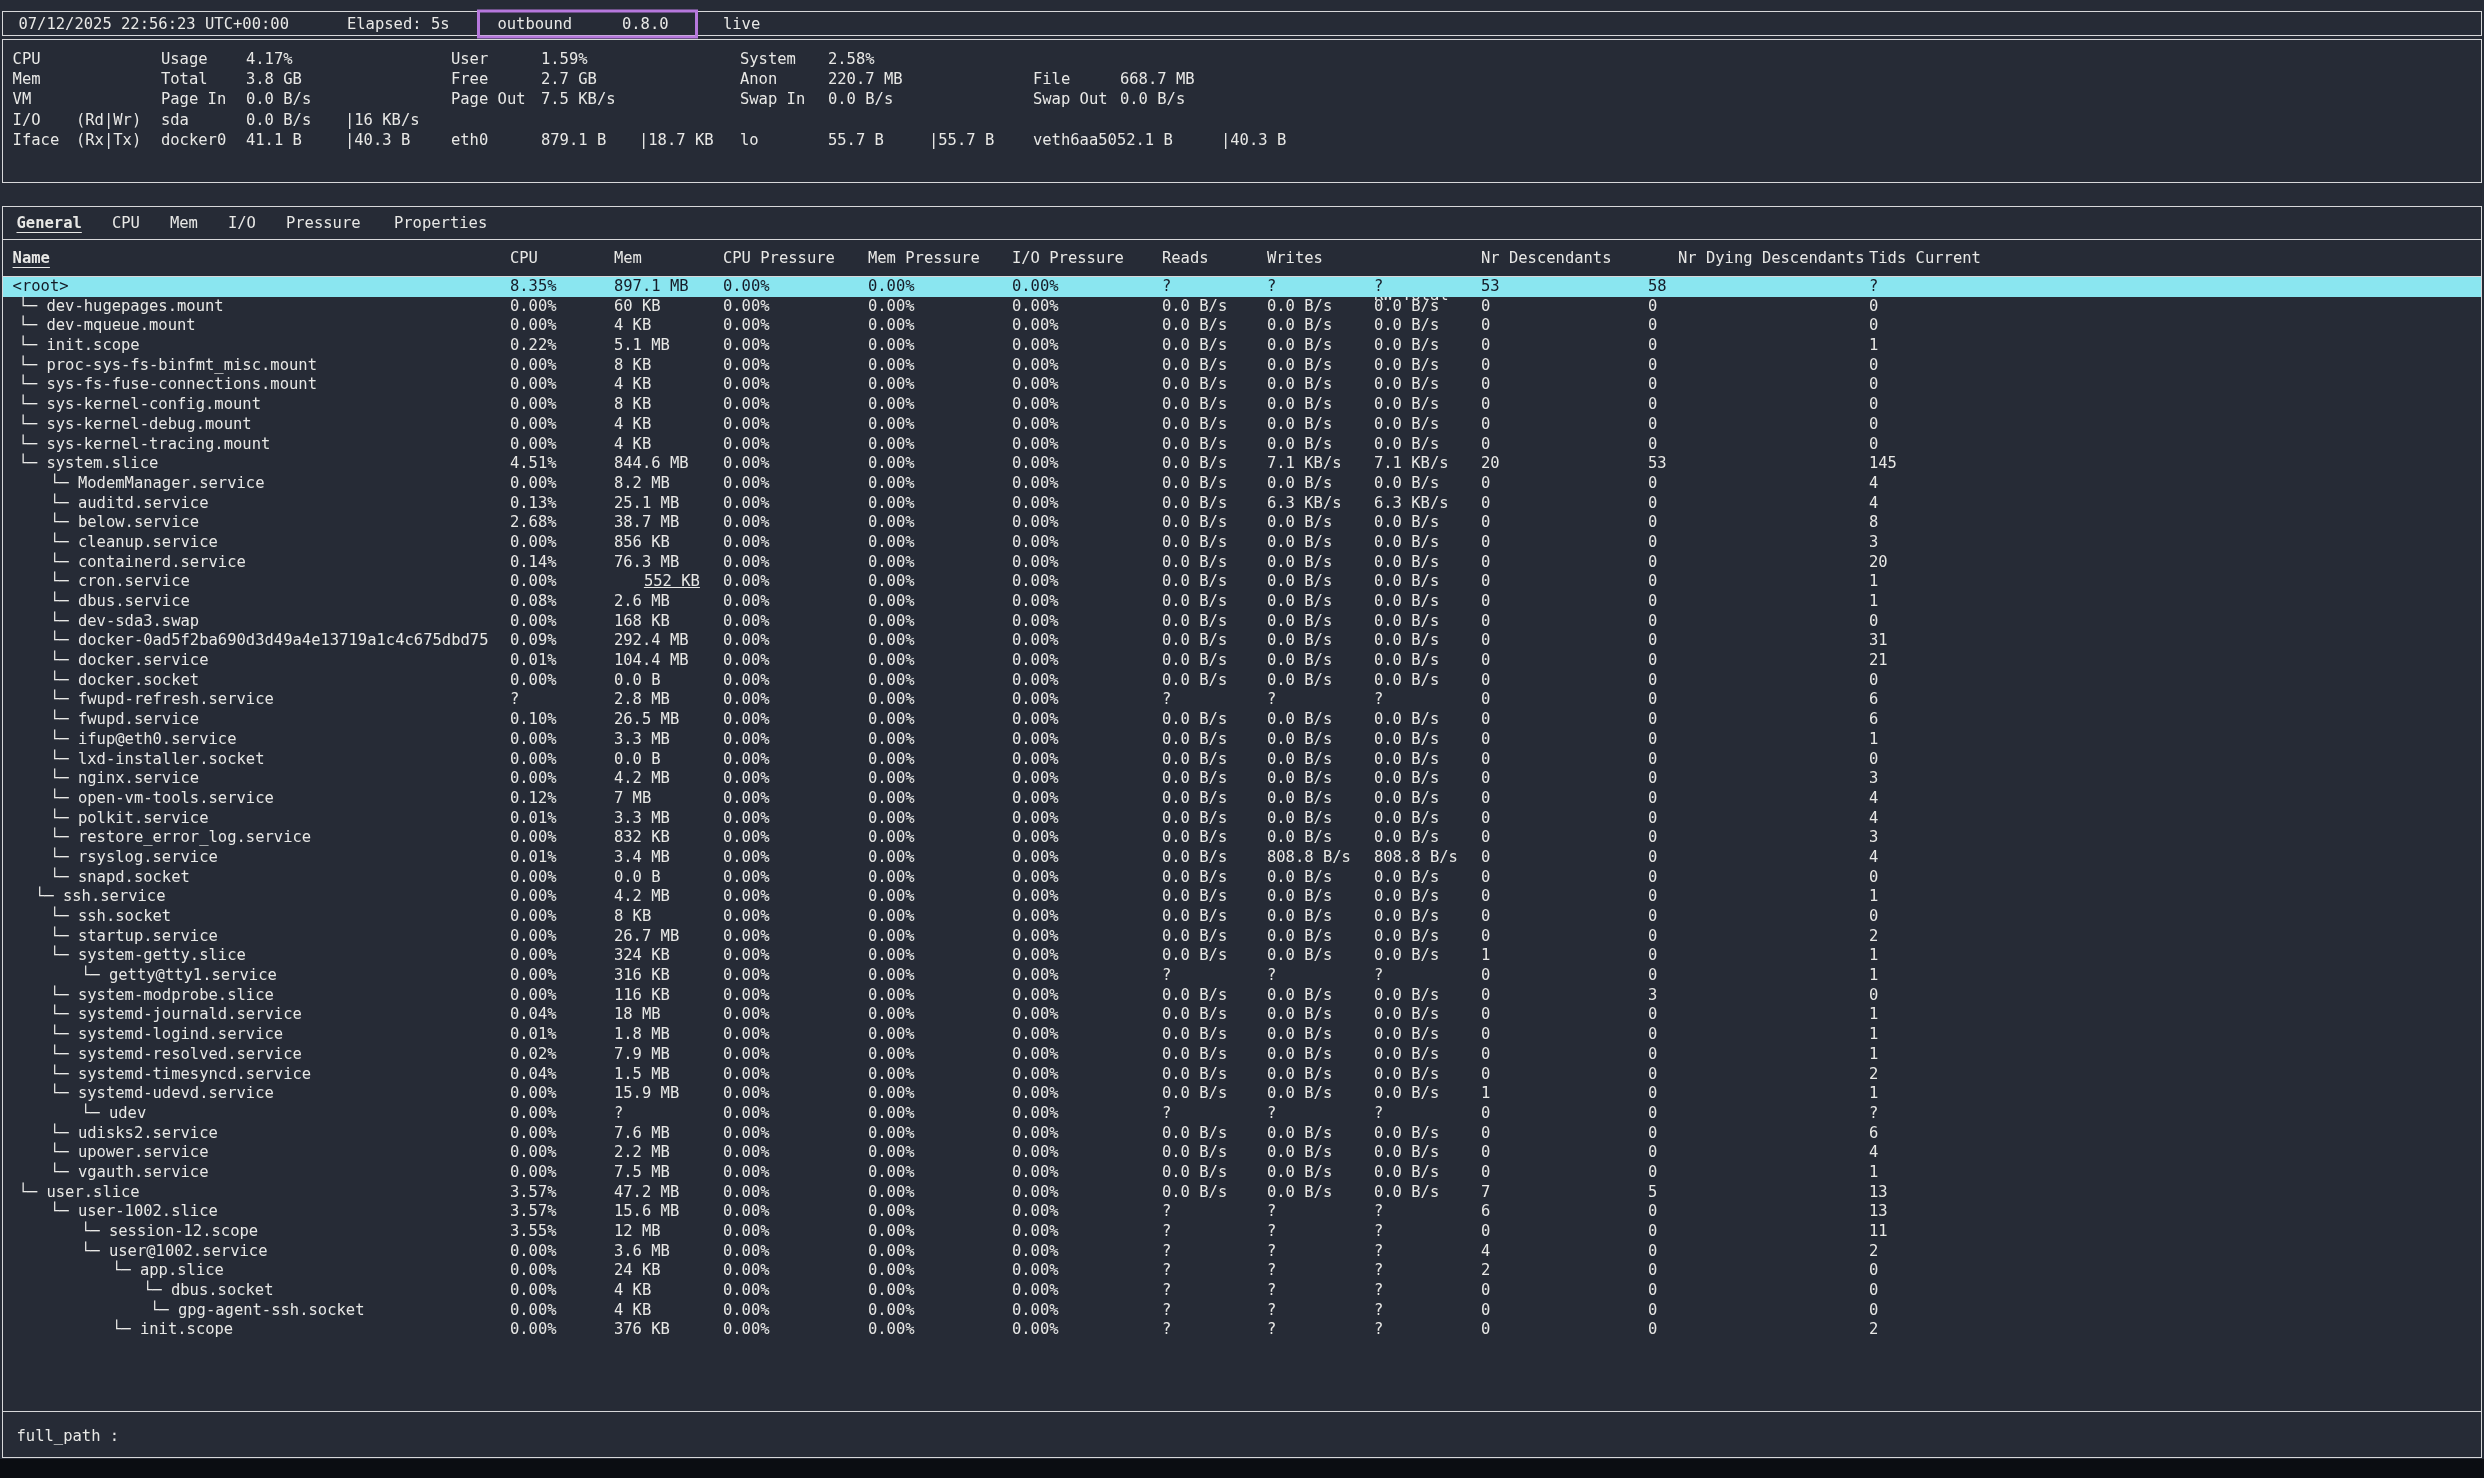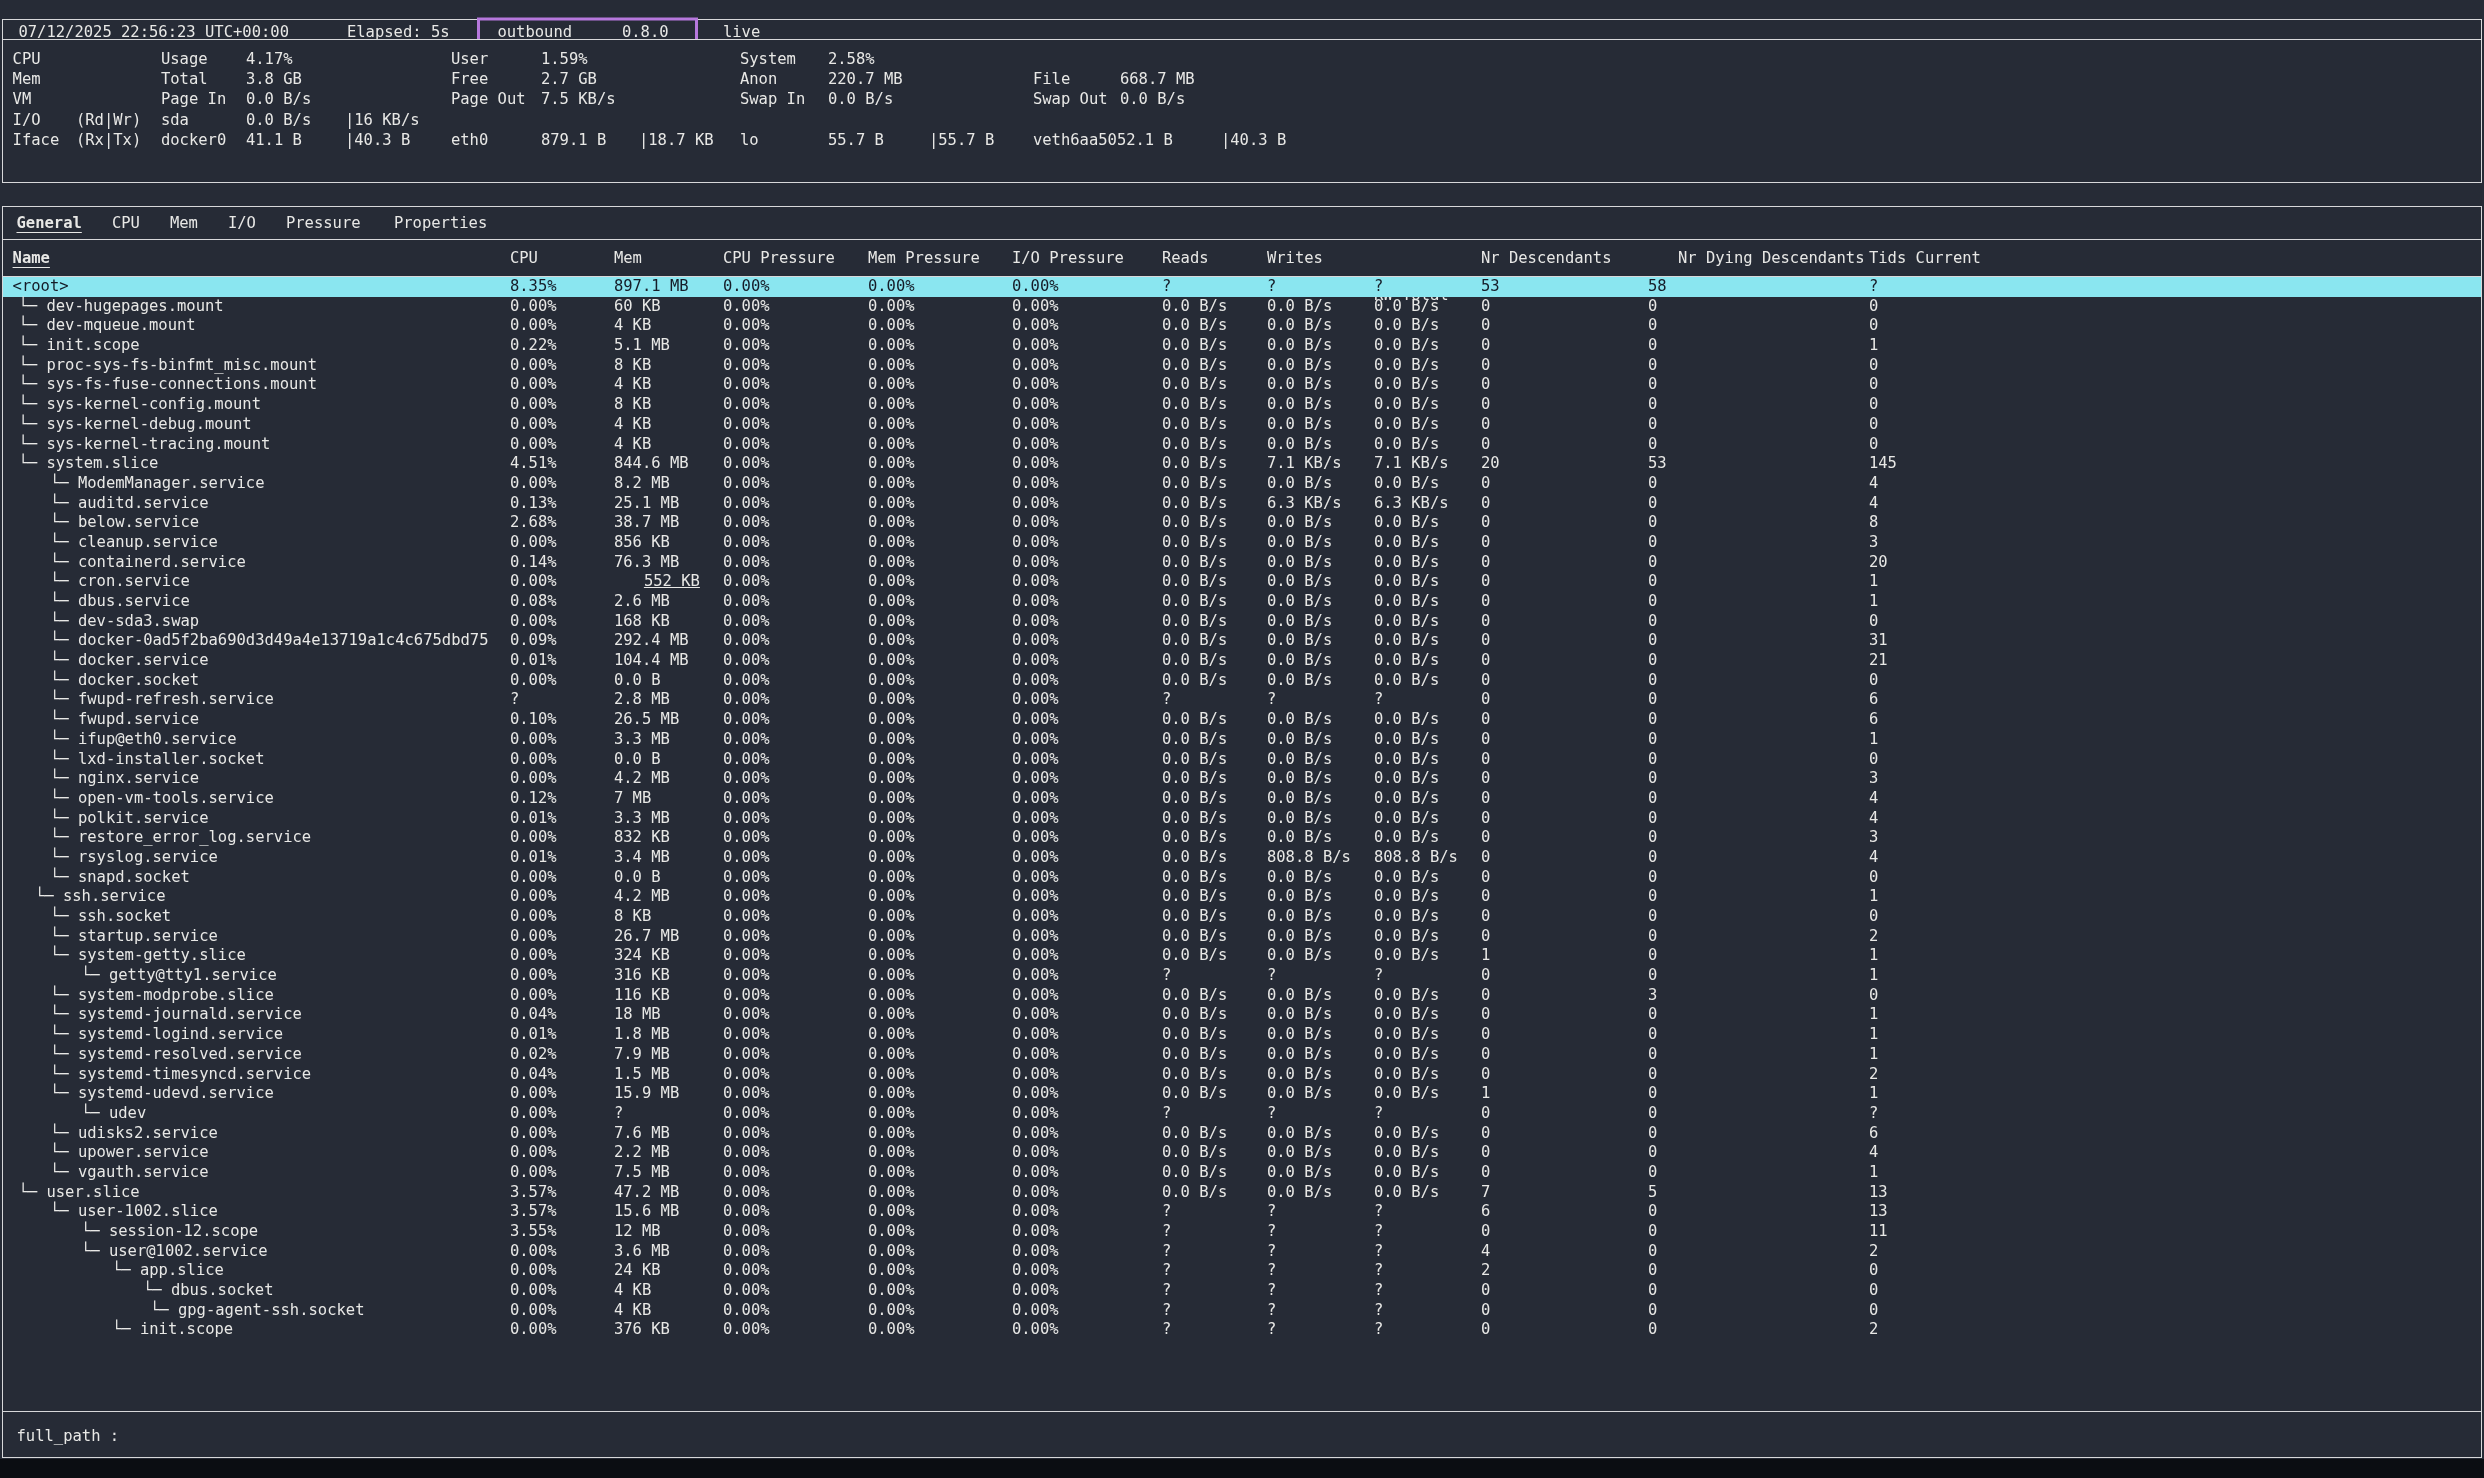--- a/index.html
+++ b/index.html
@@ -15,7 +15,7 @@
   .panel { position:absolute; left:1.9px; width:2480px; border:1.9px solid #d7d8da; background:#262b36; }
 
   
-  .topbar { top:19px; height:25px; }
+  .topbar { top:11px; height:25px; }
   .topbar > span { position:absolute; top:50%; transform:translateY(-50%); white-space:pre; }
   .t-time    { left:15.5px; }
   .t-elapsed { left:344px; }

